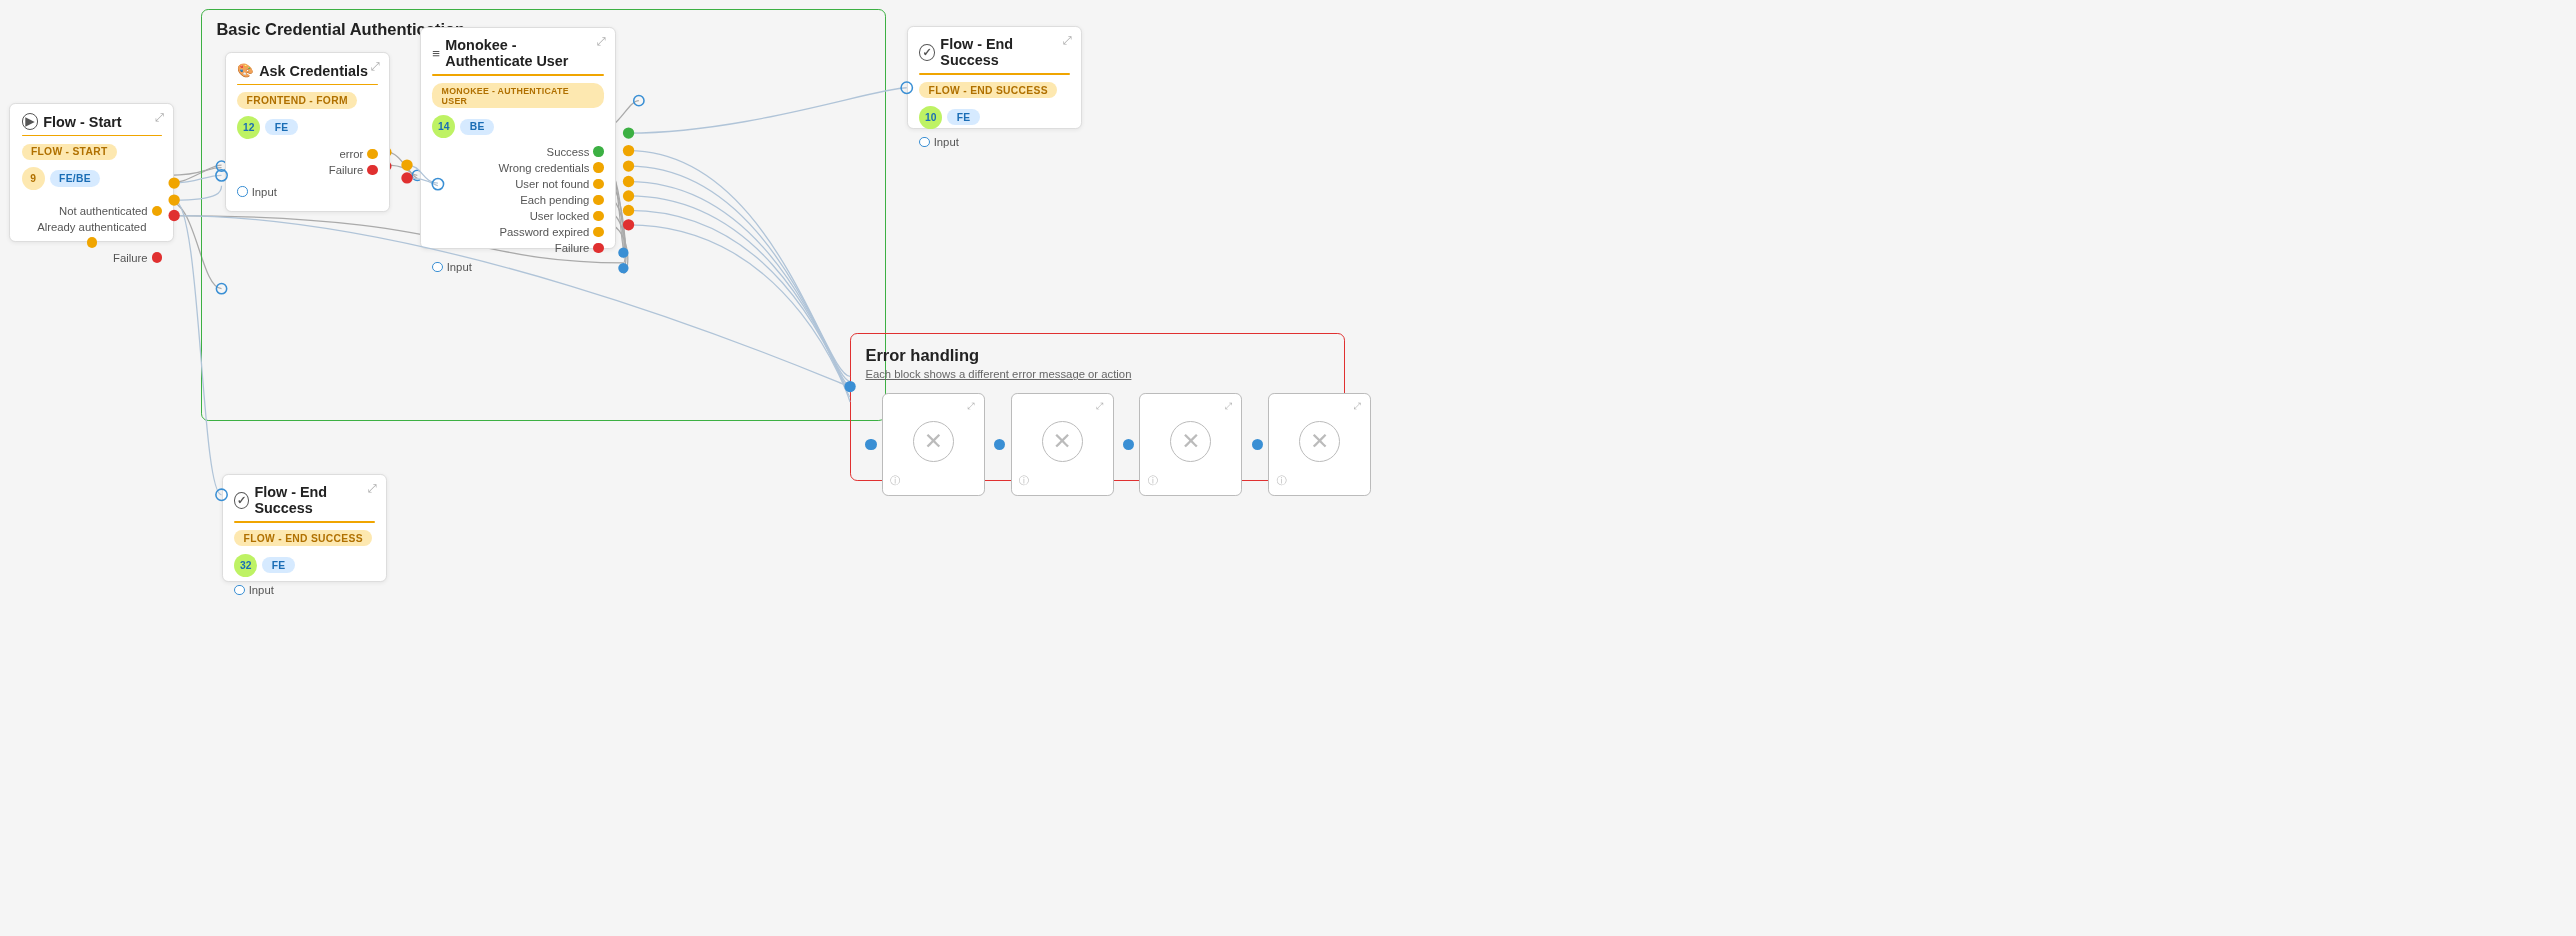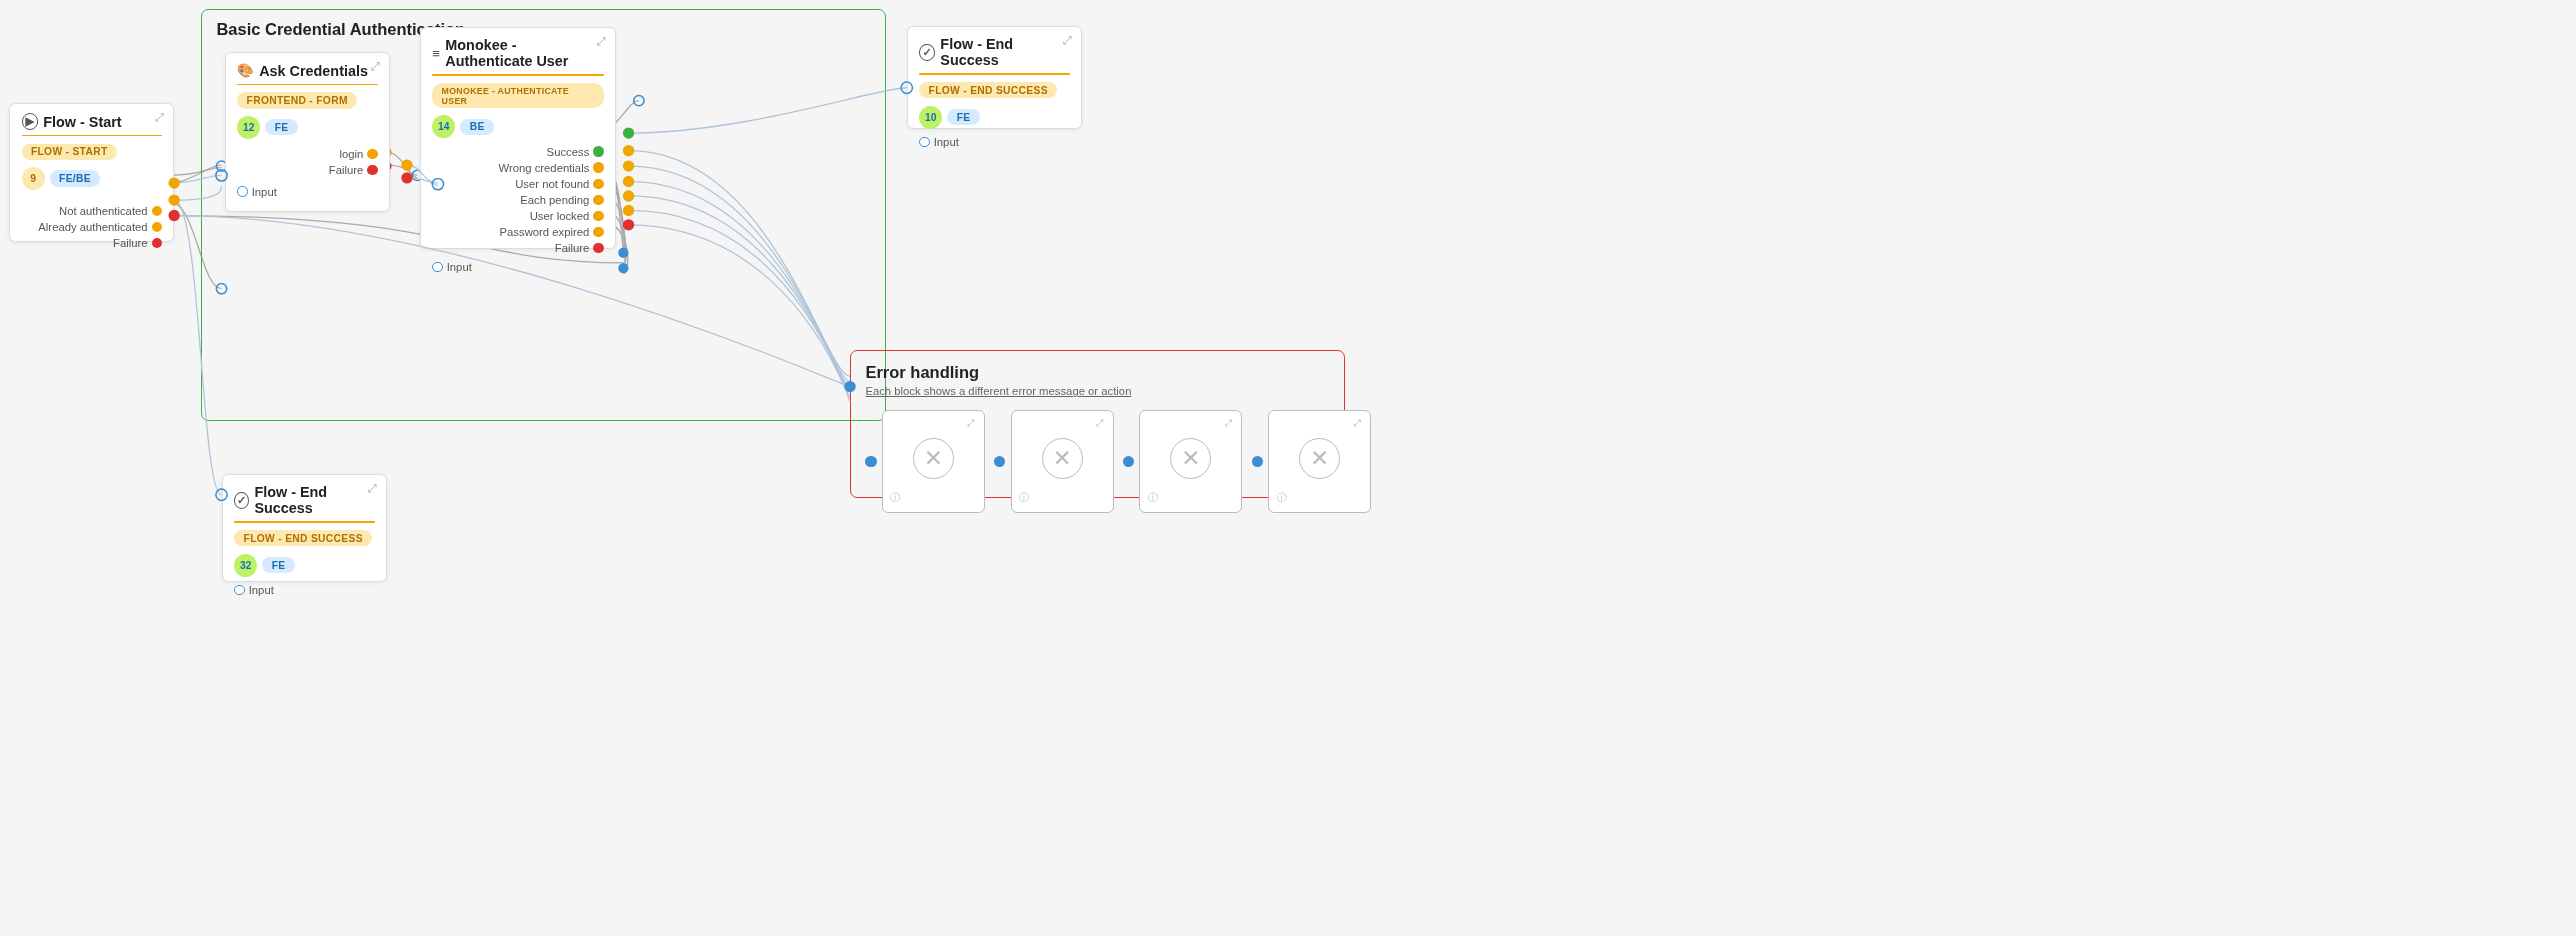--- a/index.html
+++ b/index.html
@@ -261,7 +261,7 @@
       </div>
       <div style="margin-top:9.3px;">
         <div class="port right">
-          <span class="port-label">login</span>
+          <span class="port-label">error</span>
           <span class="dot dot-yellow-fill"></span>
         </div>
         <div class="port right" style="margin-top:4.1px;">

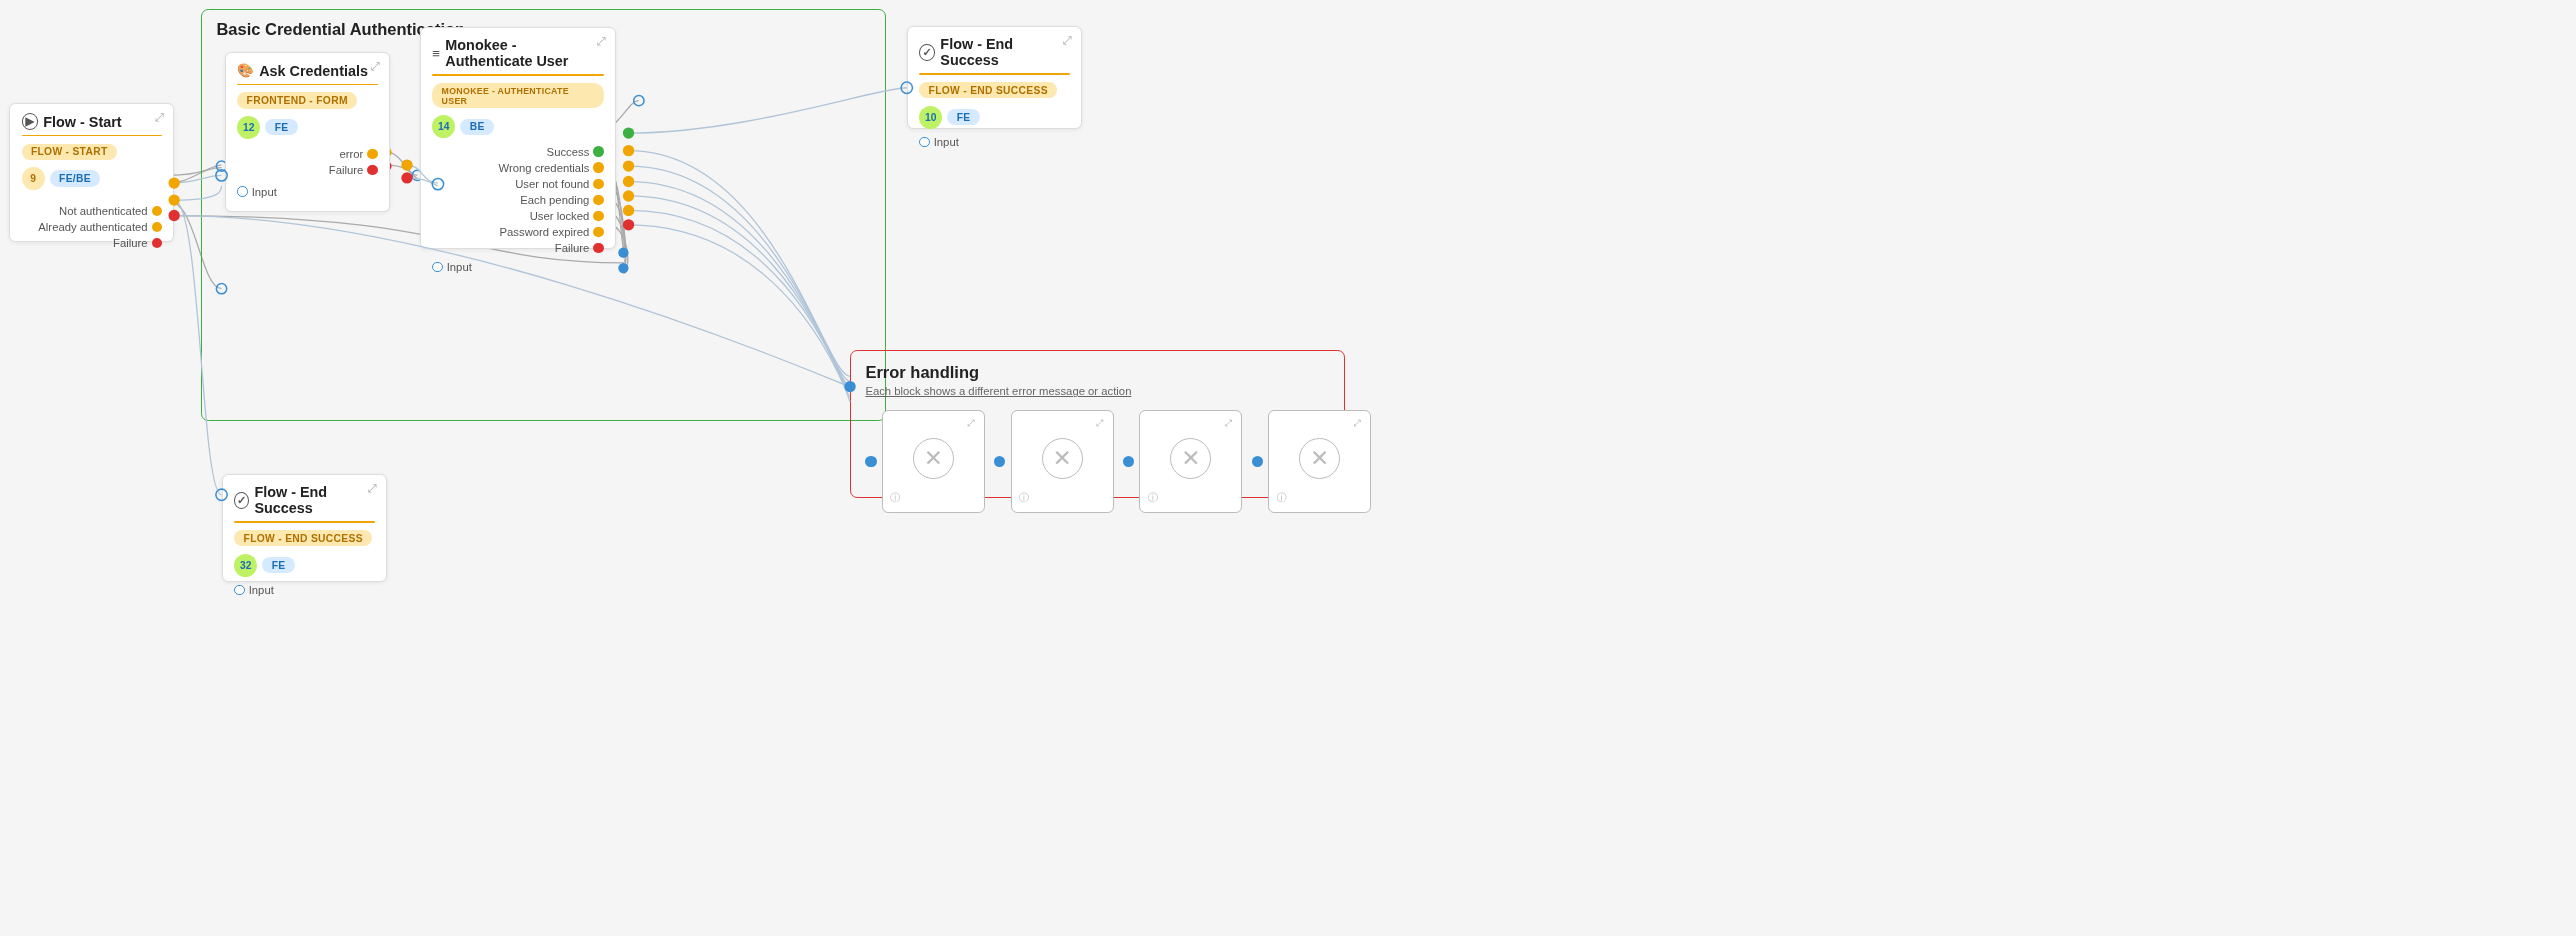--- a/index.html
+++ b/index.html
@@ -346,7 +346,7 @@
         <span class="port-label">Not authenticated</span>
         <span class="dot dot-yellow-fill"></span>
       </div>
-      <div class="port right" style="margin-top:4.1px;">
+      <div class="port right" style="margin-top:4.1px;flex-direction:column;">
         <span class="port-label">Already authenticated</span>
         <span class="dot dot-yellow-fill"></span>
       </div>

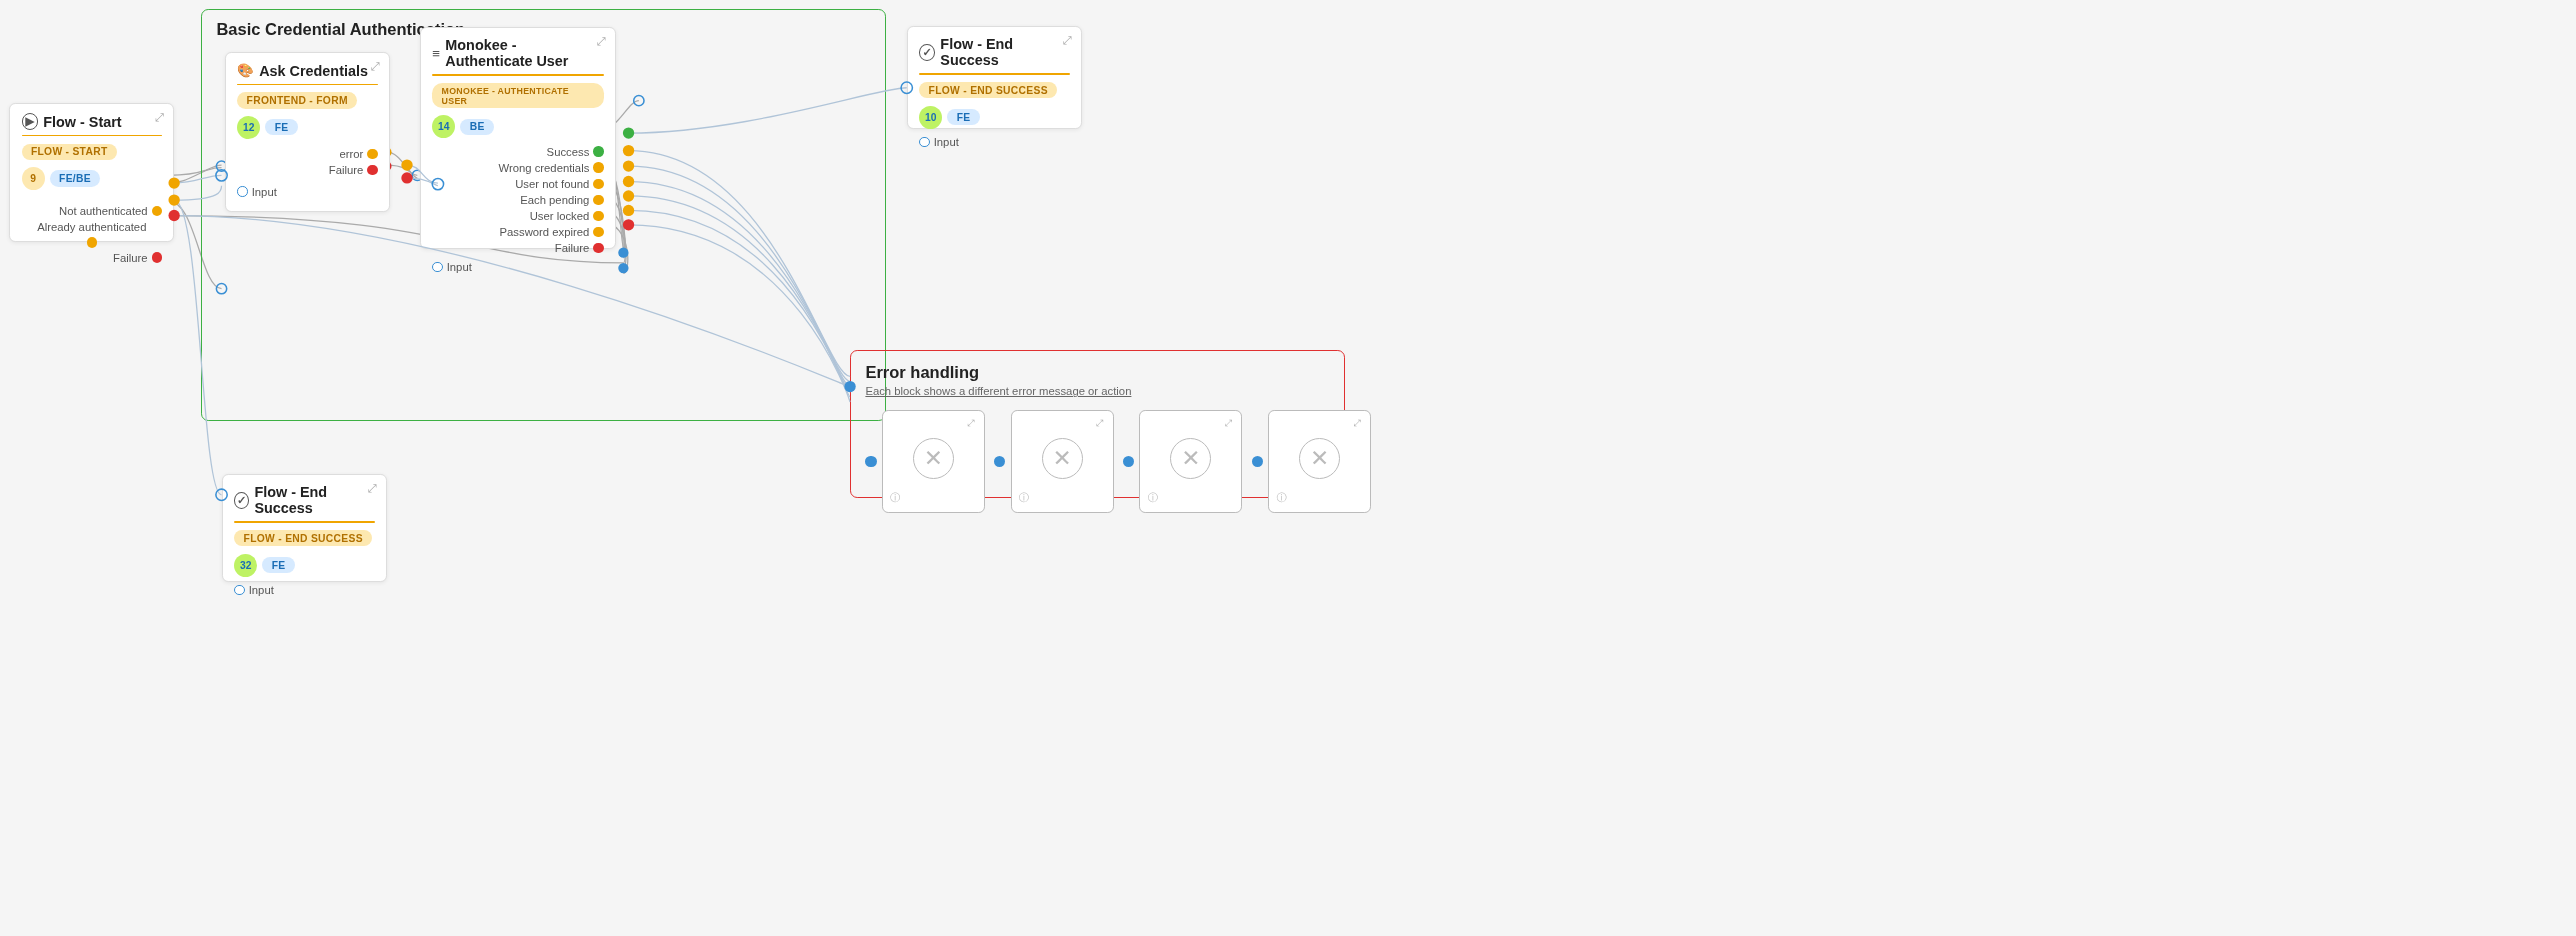--- a/index.html
+++ b/index.html
@@ -397,7 +397,7 @@
     </div>
   </div>
 
-  <div class="error-box" style="left:850px; top:350px; width:495px; height:148px;">
+  <div class="error-box" style="left:850px; top:333px; width:495px; height:148px;">
     <div class="error-title">Error handling</div>
     <div class="error-subtitle">Each block shows a different error message or action</div>
     <div class="error-cards">

